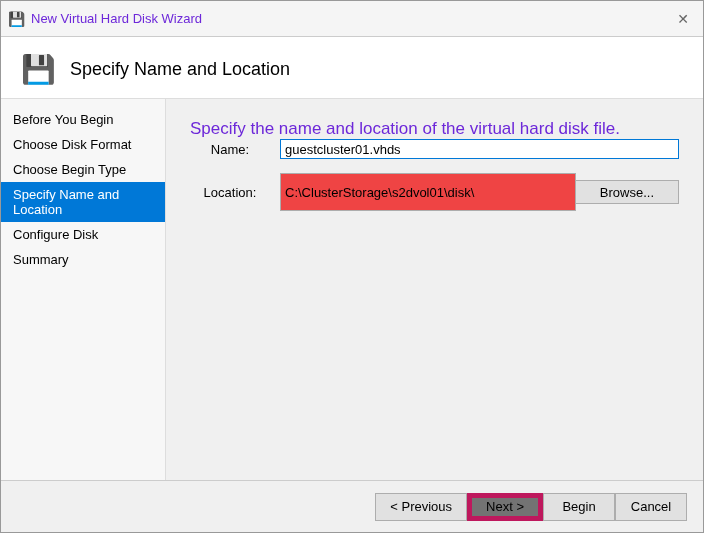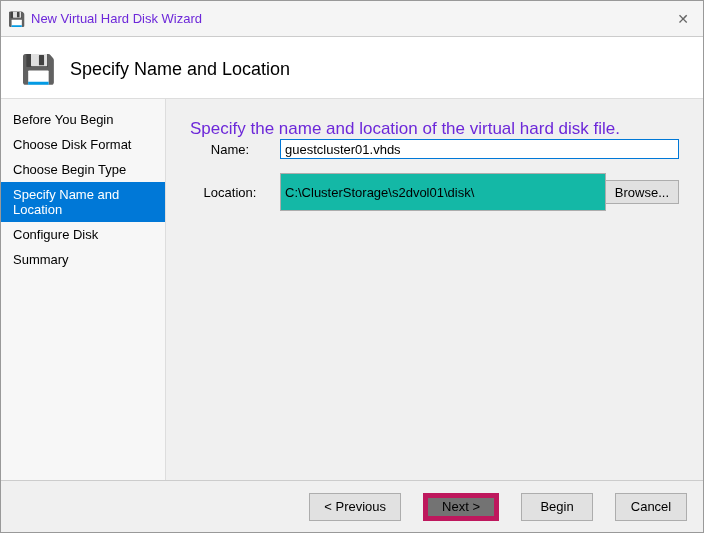--- a/index.html
+++ b/index.html
@@ -149,7 +149,7 @@
       padding: 18px 4px;
       font-size: 13px;
       outline: none;
-      background: #14b8a6;
+      background: #ef4444;
     }
     .browse-btn {
       height: 24px;

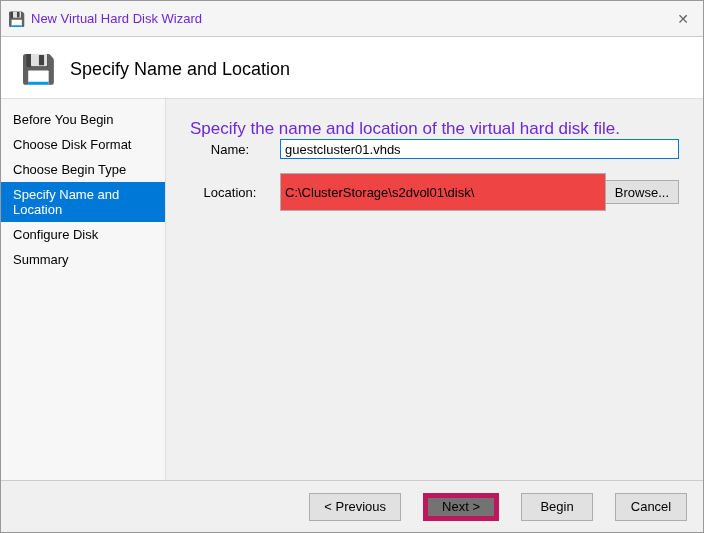--- a/index.html
+++ b/index.html
@@ -153,7 +153,7 @@
     }
     .browse-btn {
       height: 24px;
-      padding: 0 9px;
+      padding: 0 24px;
       border: 1px solid #adadad;
       border-left: none;
       background: #e1e1e1;

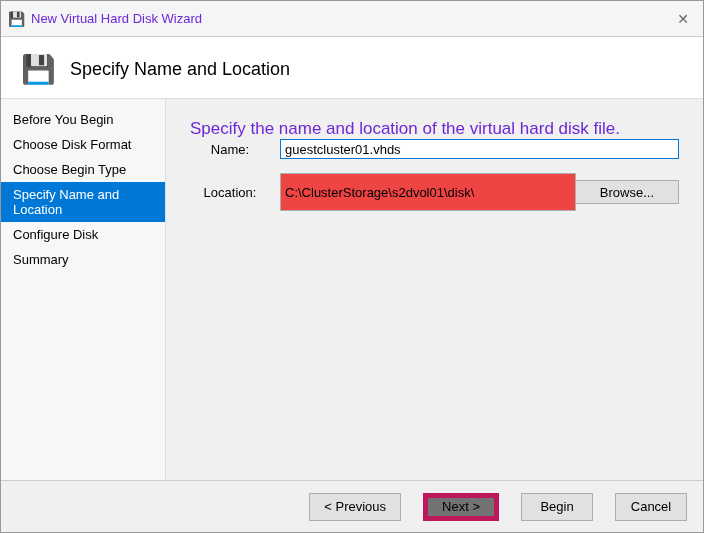--- a/index.html
+++ b/index.html
@@ -170,7 +170,7 @@
       display: flex;
       justify-content: flex-end;
       align-items: center;
-      gap: 22px;
+      gap: 0;
       height: 52px;
     }
     .footer-btn {

